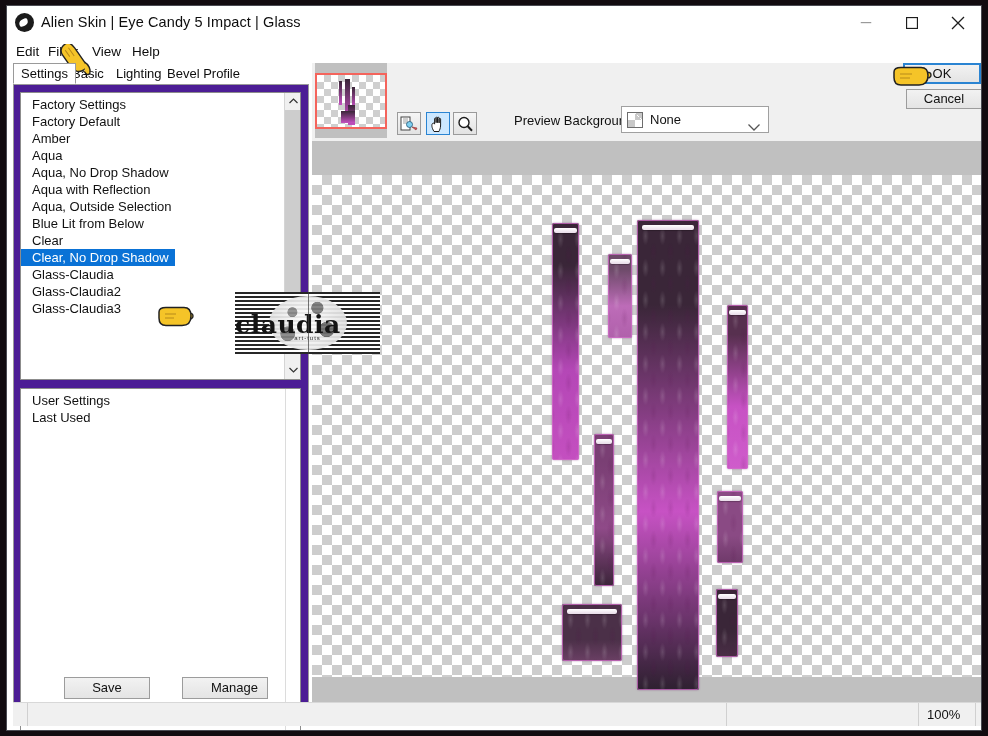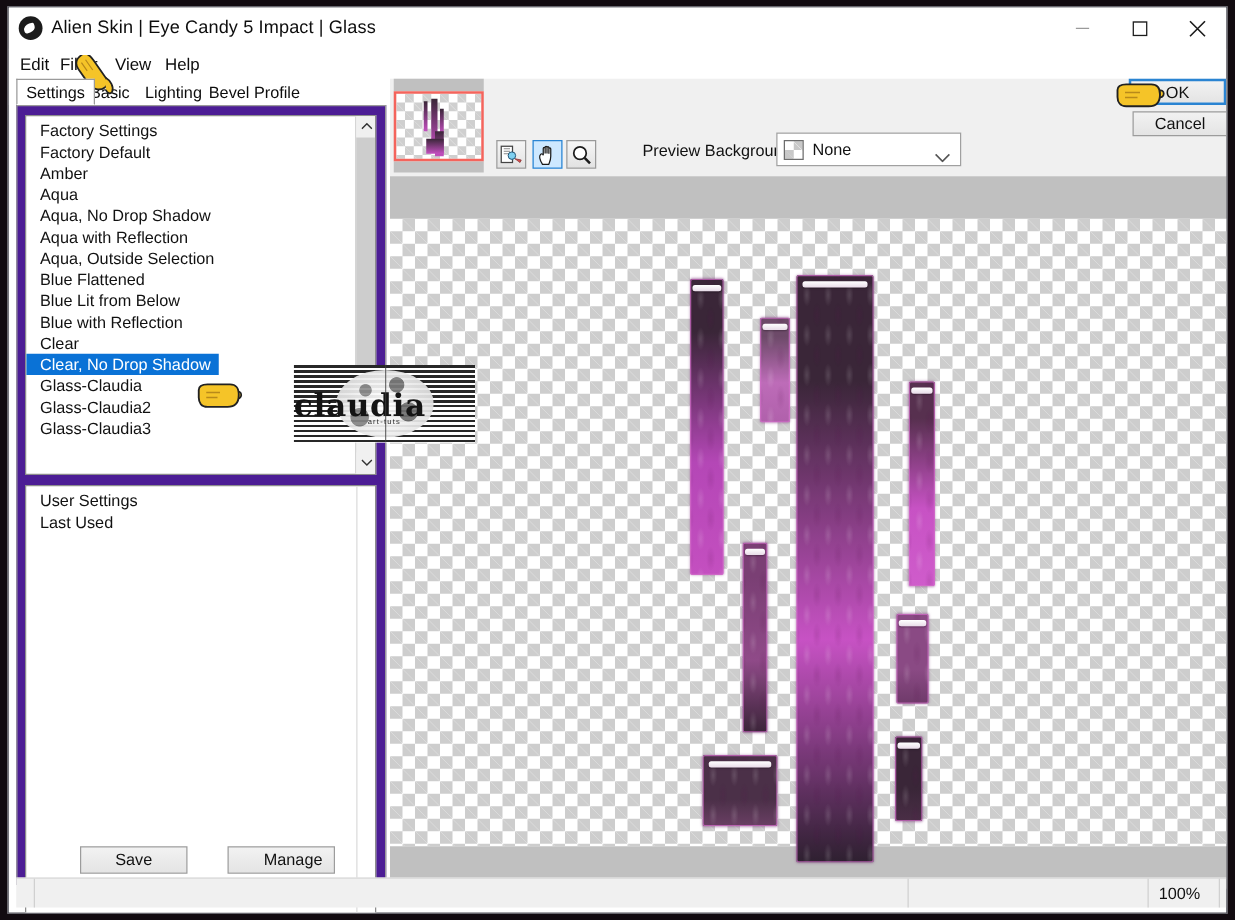--- a/index.html
+++ b/index.html
@@ -446,7 +446,6 @@
           <div class="list-row">Aqua, No Drop Shadow</div>
           <div class="list-row">Aqua with Reflection</div>
           <div class="list-row">Aqua, Outside Selection</div>
-          <div class="list-row">Blue Flattened</div>
           <div class="list-row">Blue Lit from Below</div>
           <div class="list-row">Blue with Reflection</div>
           <div class="list-row">Clear</div>

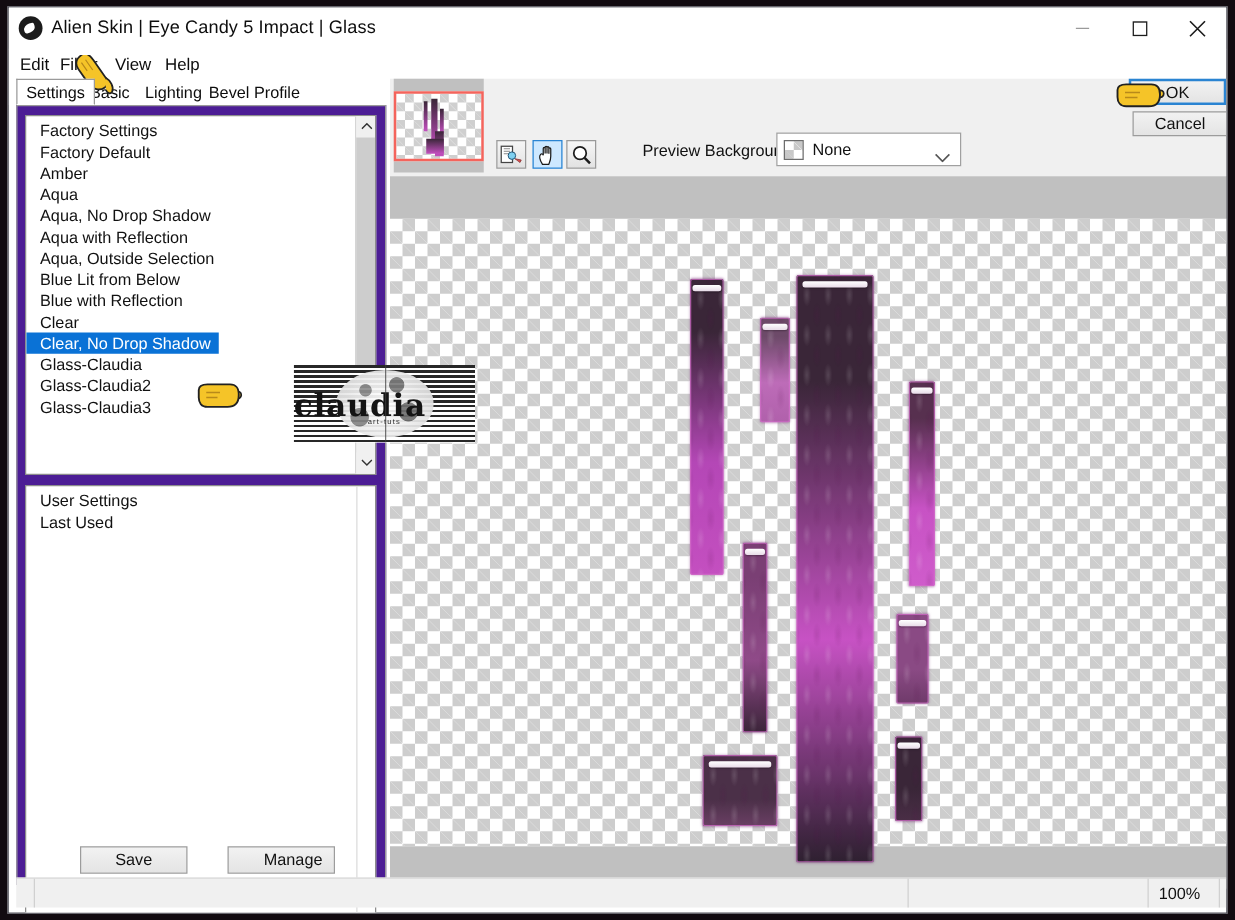--- a/index.html
+++ b/index.html
@@ -447,7 +447,6 @@
           <div class="list-row">Aqua with Reflection</div>
           <div class="list-row">Aqua, Outside Selection</div>
           <div class="list-row">Blue Lit from Below</div>
-          <div class="list-row">Blue with Reflection</div>
           <div class="list-row">Clear</div>
           <div class="list-row selected-wrap"><span class="list-row selected" style="display: inline-block; padding-left: 11px; padding-right: 6px;">Clear, No Drop Shadow</span></div>
           <div class="list-row">Glass-Claudia</div>

